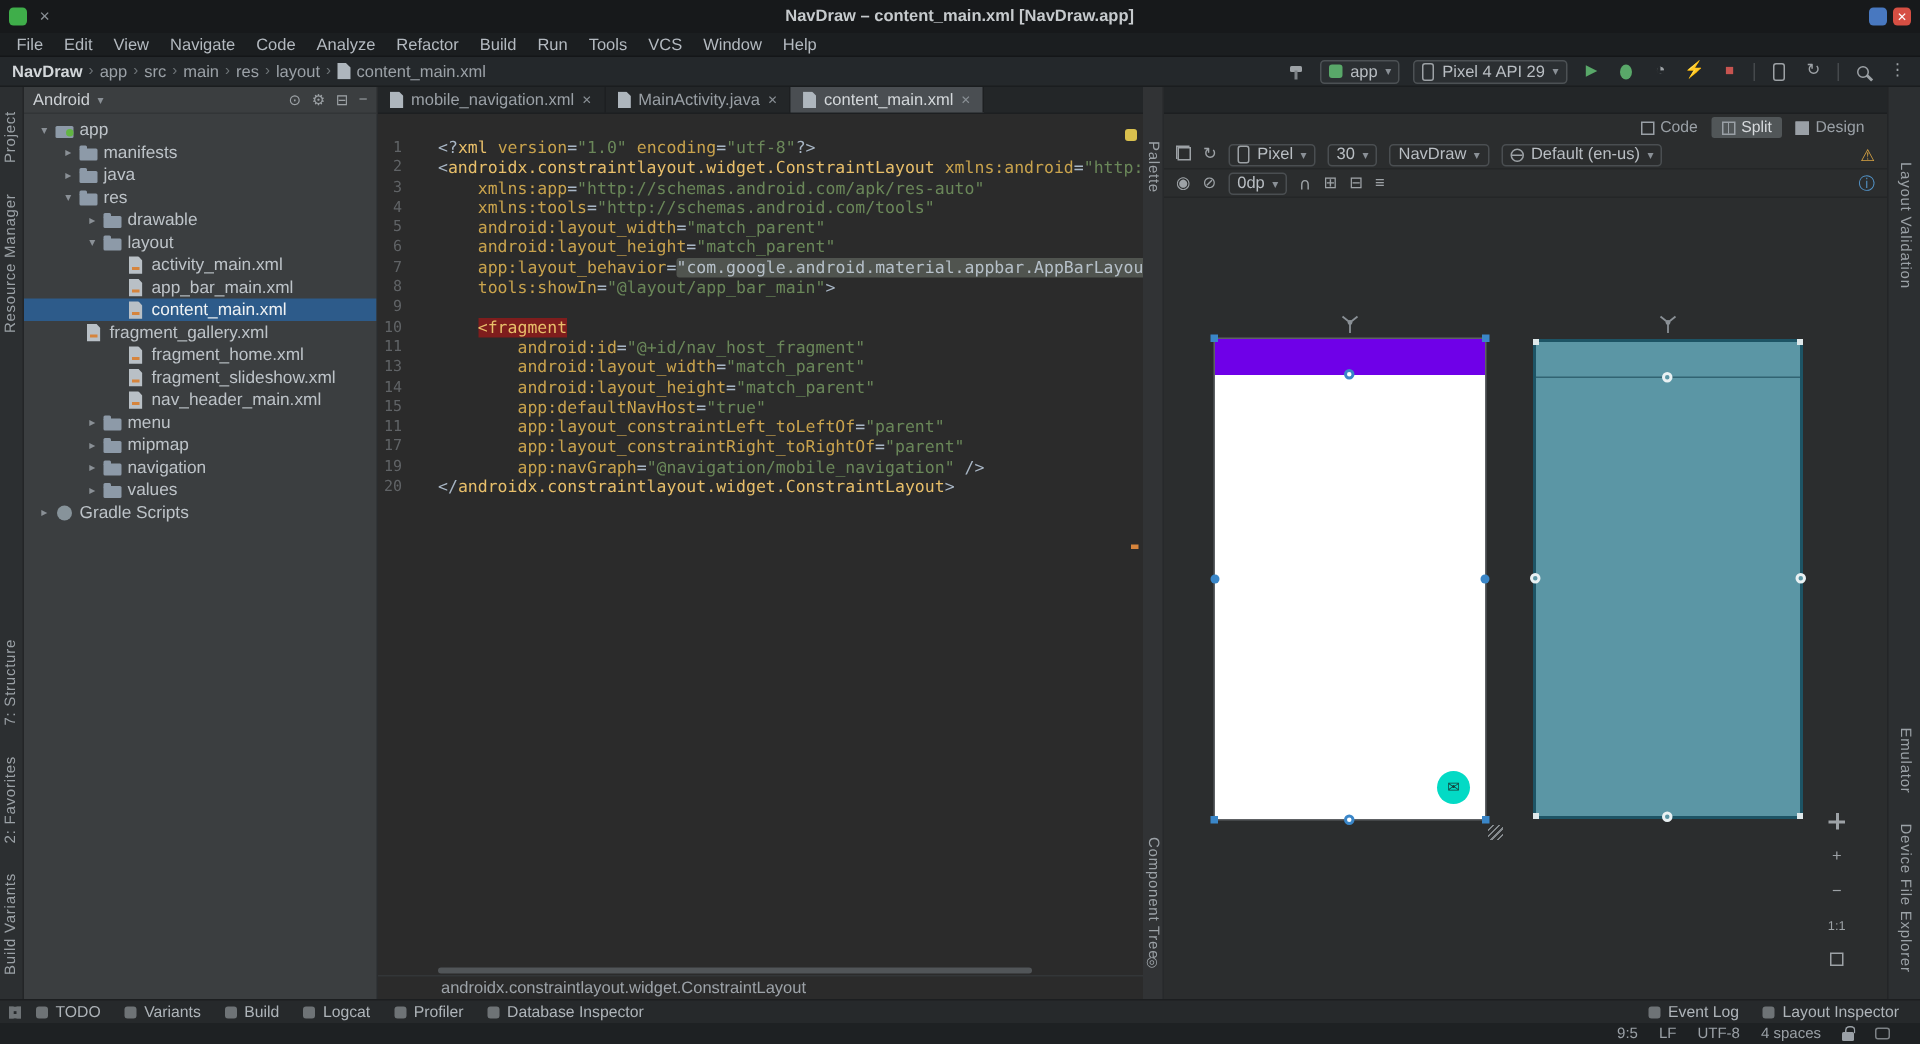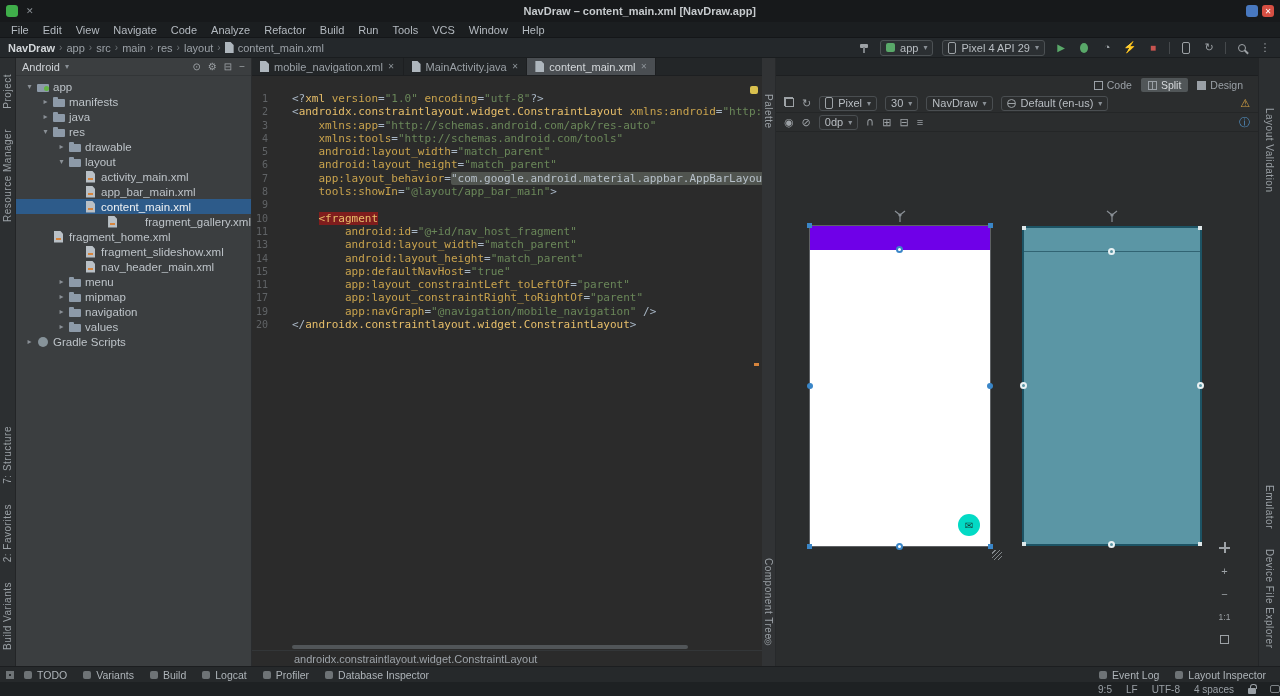--- a/index.html
+++ b/index.html
@@ -323,7 +323,7 @@
             <span class="t-icon xml"></span>
             <span class="t-label">content_main.xml</span>
           </div>
-          <div class="trow" style="padding-left: 56px; justify-content: space-between;">
+          <div class="trow" style="padding-left: 28px;">
             <span class="t-chev"></span>
             <span class="t-icon xml"></span>
             <span class="t-label">fragment_gallery.xml</span>

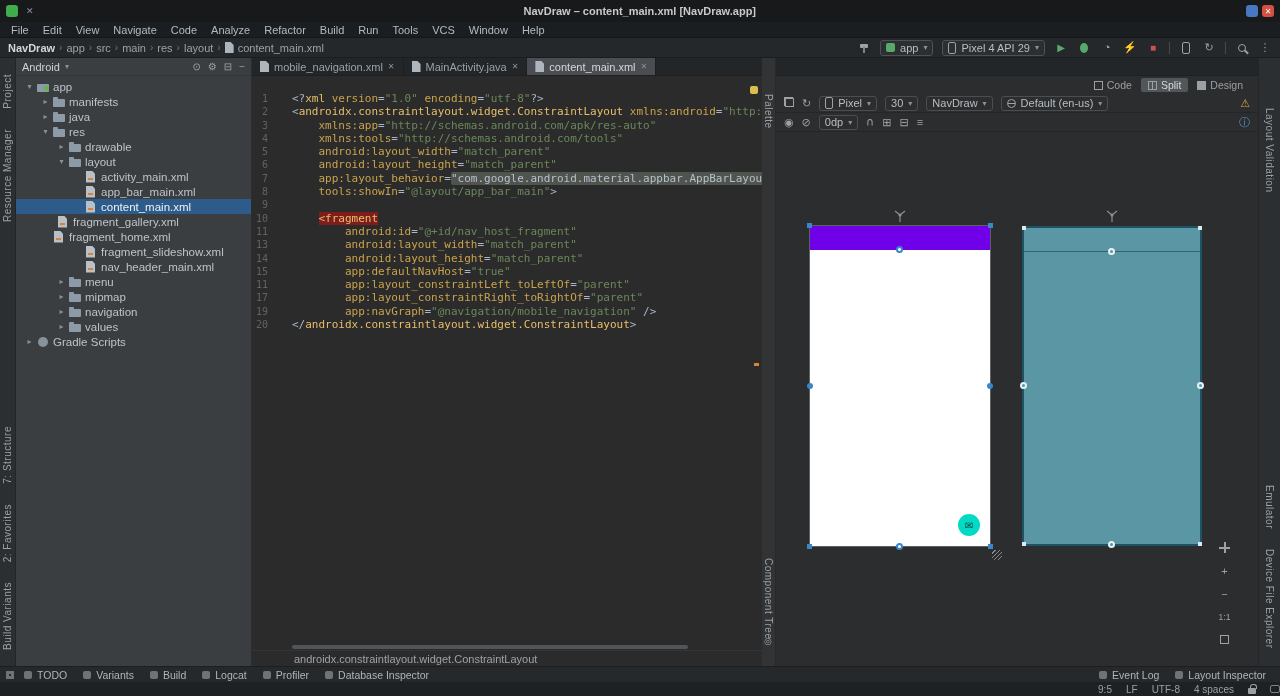--- a/index.html
+++ b/index.html
@@ -328,7 +328,7 @@
             <span class="t-icon xml"></span>
             <span class="t-label">fragment_gallery.xml</span>
           </div>
-          <div class="trow" style="padding-left: 24px;">
+          <div class="trow" style="padding-left: 56px;">
             <span class="t-chev"></span>
             <span class="t-icon xml"></span>
             <span class="t-label">fragment_home.xml</span>

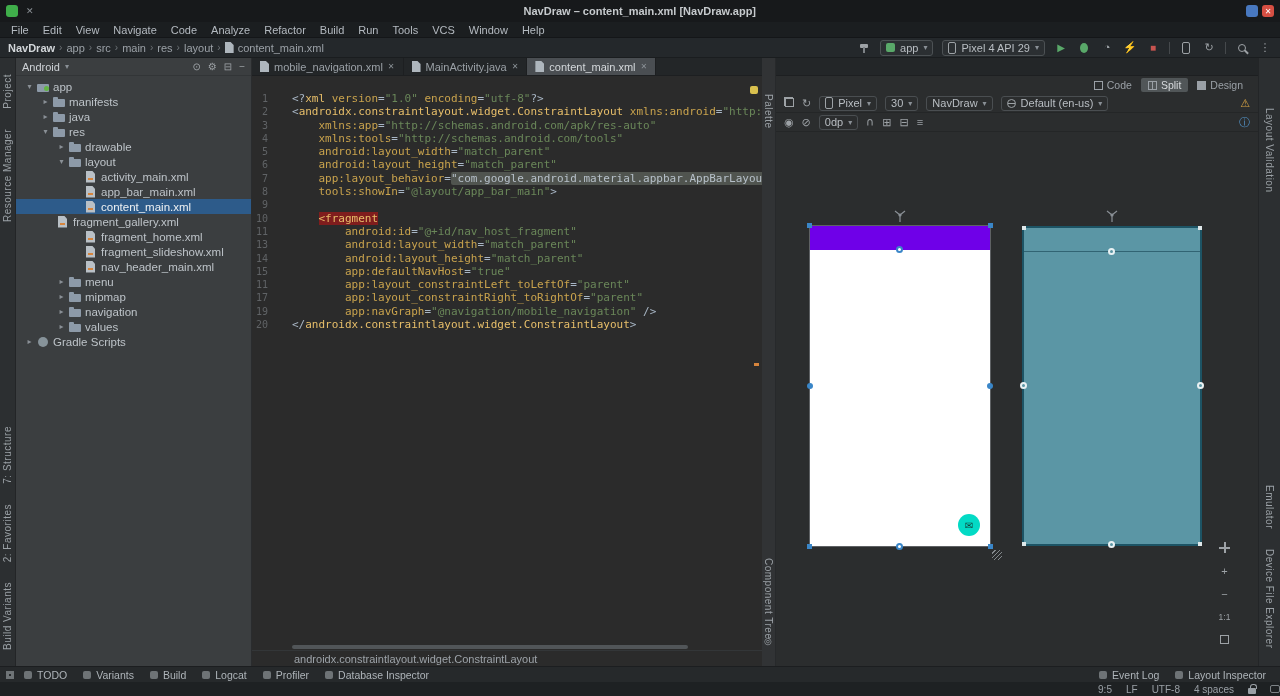--- a/index.html
+++ b/index.html
@@ -165,7 +165,7 @@
   .grid-ic{width:8px;height:8px;background:
      linear-gradient(90deg,#6e7376 3px,transparent 3px) 0 0/5px 5px,
      linear-gradient(#6e7376 3px,transparent 3px) 0 0/5px 5px;flex:none;margin-right:2px;}
-  .statusbar{height:14px;background:#1e2123;display:flex;align-items:center;padding:0 0;flex:none;}
+  .statusbar{height:14px;background:#1e2123;display:flex;align-items:center;padding:0 20px;flex:none;}
   .sb-right{margin-left:auto;display:flex;align-items:center;gap:14px;color:#9aa0a6;font-size:10px;}
   .icon-lock{width:8px;height:6px;background:#9aa0a6;position:relative;border-radius:1px;display:inline-block;margin-top:3px;}
   .icon-lock::before{content:"";position:absolute;left:1.5px;top:-4px;width:5px;height:4px;border:1.5px solid #9aa0a6;border-bottom:none;border-radius:3px 3px 0 0;}

